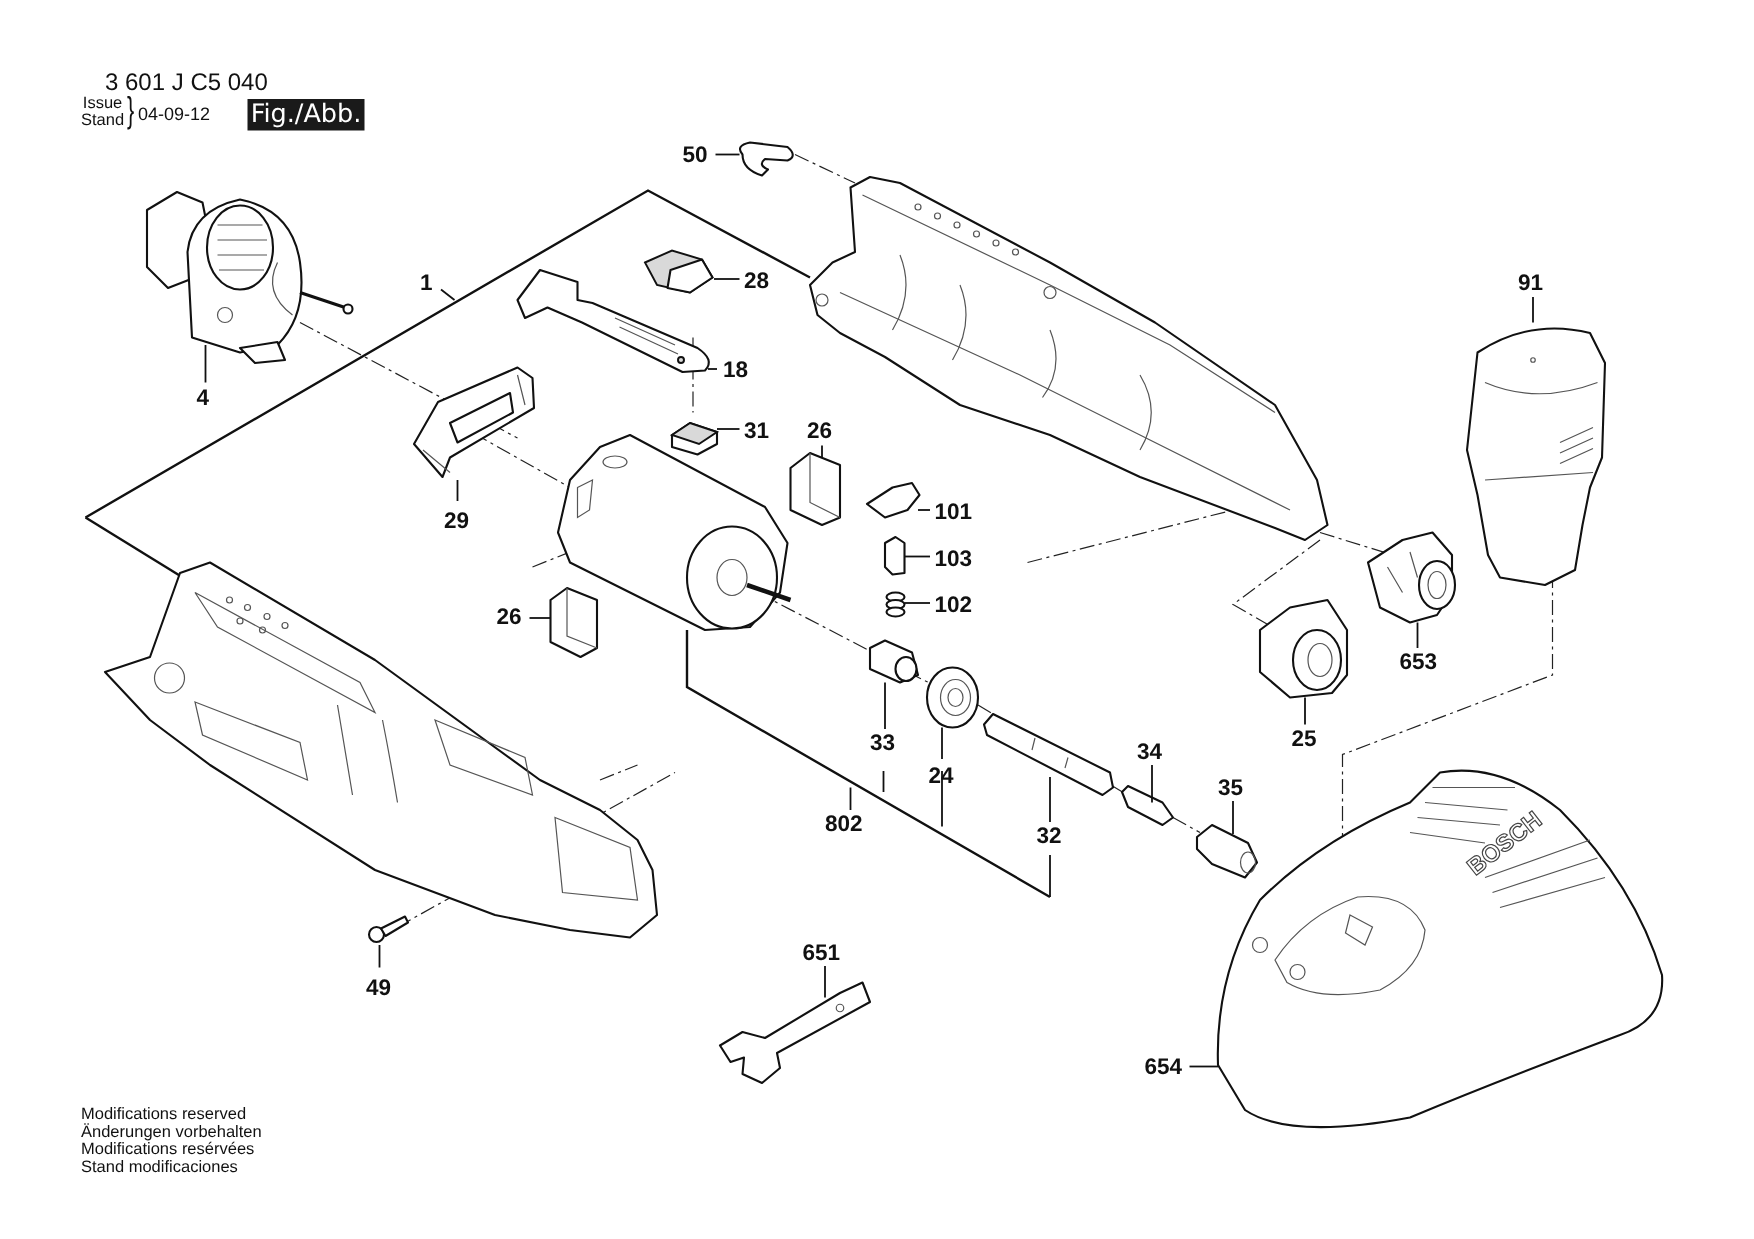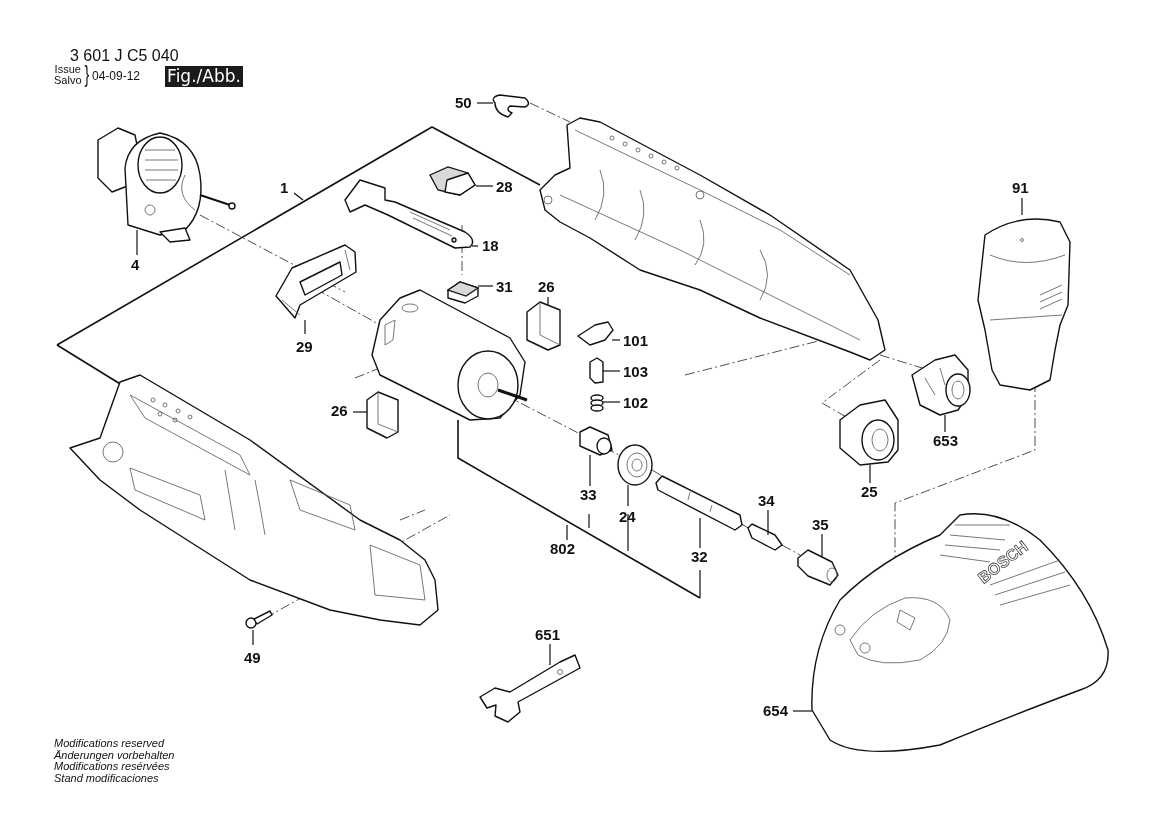--- a/index.html
+++ b/index.html
@@ -29,7 +29,7 @@
 <div class="hdr docno">3 601 J C5 040</div>
 <div class="hdr issue">
   <div>Issue</div>
-  <div>Salvo</div>
+  <div>Stand</div>
 </div>
 <div class="brace">}</div>
 <div class="hdr date">04-09-12</div>

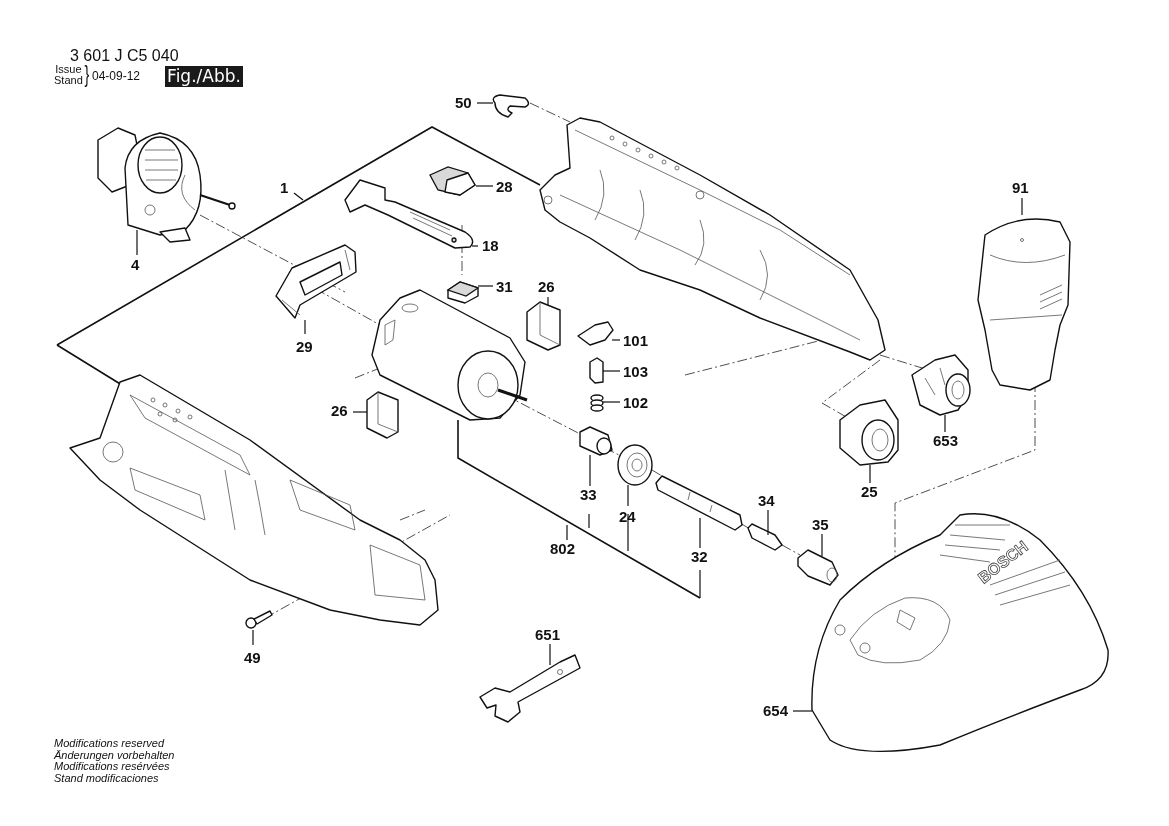--- a/index.html
+++ b/index.html
@@ -13,7 +13,7 @@
   .fig { position: absolute; left: 141px; top: 66px; width: 78px; height: 21px; background: #1a1a1a; color: #fff;
          font-size: 17px; line-height: 21px; text-align: center; font-family: "DejaVu Sans", sans-serif; margin-left: 24px; }
   .footer { position: absolute; left: 54px; top: 738px; font-size: 11px; line-height: 11.5px; }
-  .footer div { white-space: nowrap; font-style: italic; }
+  .footer div { white-space: nowrap; }
   svg#diagram { position: absolute; left: 0; top: 0; }
   .lbl { font-family: "Liberation Sans", sans-serif; font-weight: bold; font-size: 15px; fill: #111; }
   .part { fill: #ffffff; stroke: #111; stroke-width: 1.4; stroke-linejoin: round; }

